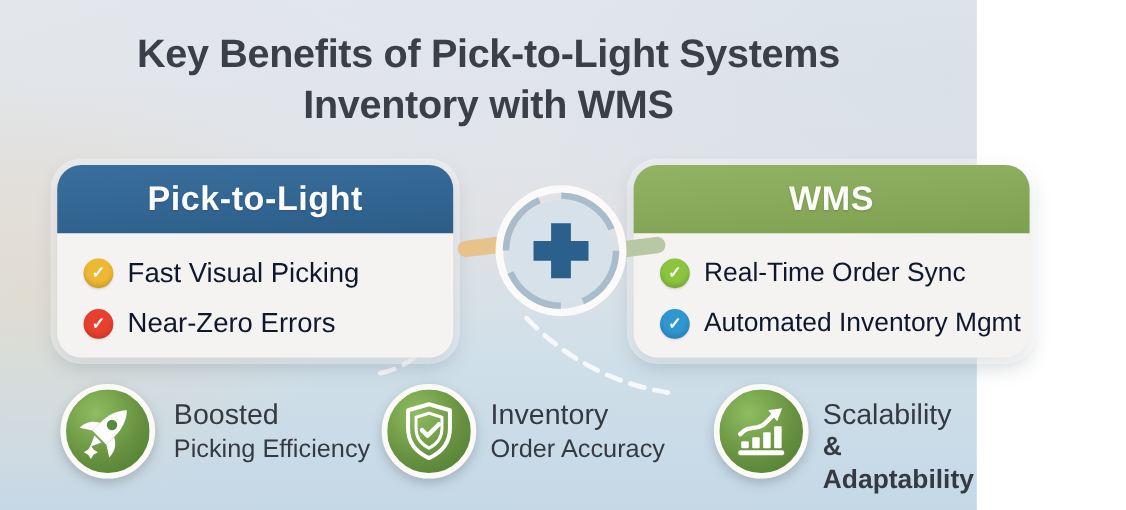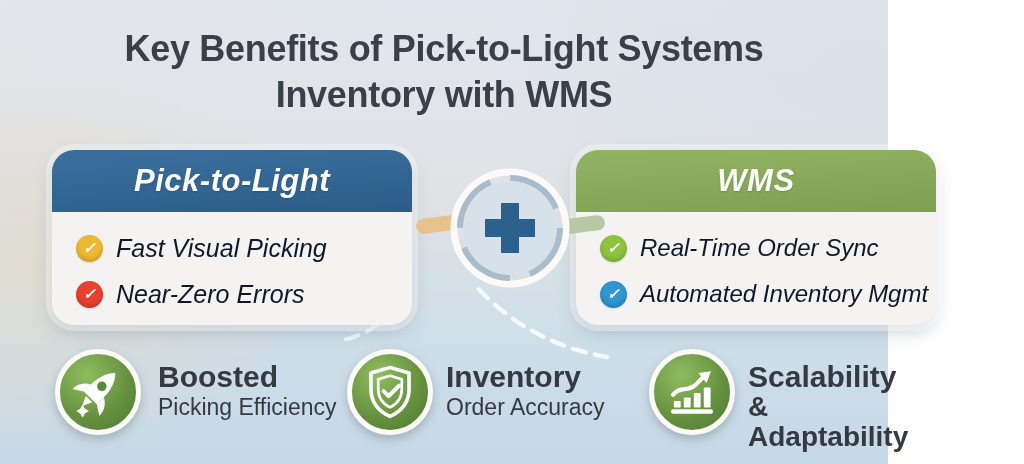--- a/index.html
+++ b/index.html
@@ -35,7 +35,6 @@
     border-radius: 22px;
     background: #f4f3f1;
     box-shadow: 0 0 0 6px rgba(255,255,255,0.35), 0 8px 18px rgba(96,108,122,0.28);
-    font-style: italic;
   }
   .card-left  { left: 52px; }
   .card-right { left: 576px; }

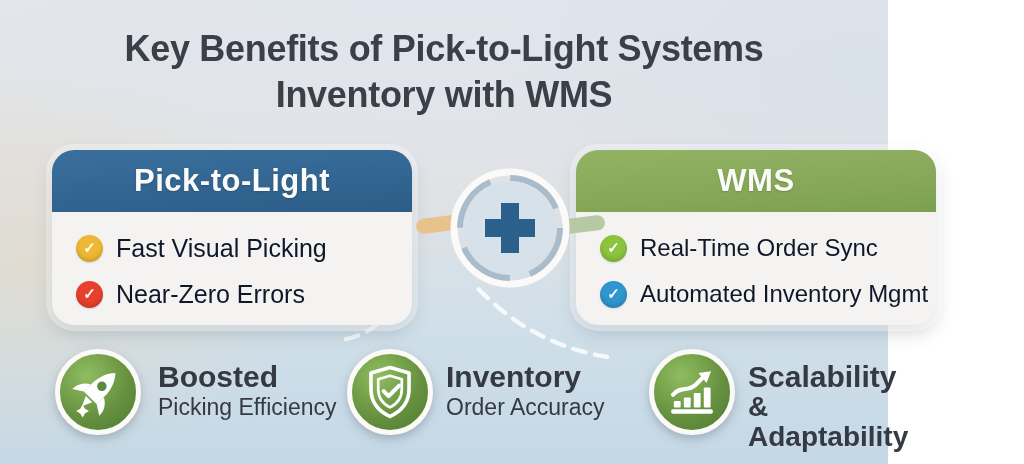--- a/index.html
+++ b/index.html
@@ -83,7 +83,7 @@
   .bt-1 { left: 158px; }
   .bt-2 { left: 446px; }
   .bt-3 { left: 748px; }
-  .benefit-text .l1 { font-size: 30px; font-weight: bold; line-height: 31px; }
+  .benefit-text .l1 { font-size: 26px; font-weight: normal; line-height: 31px; }
   .benefit-text .l2 { font-size: 23px; line-height: 30px; }
   .bt-3 .l2 { font-weight: bold; font-size: 28px; }
 </style>

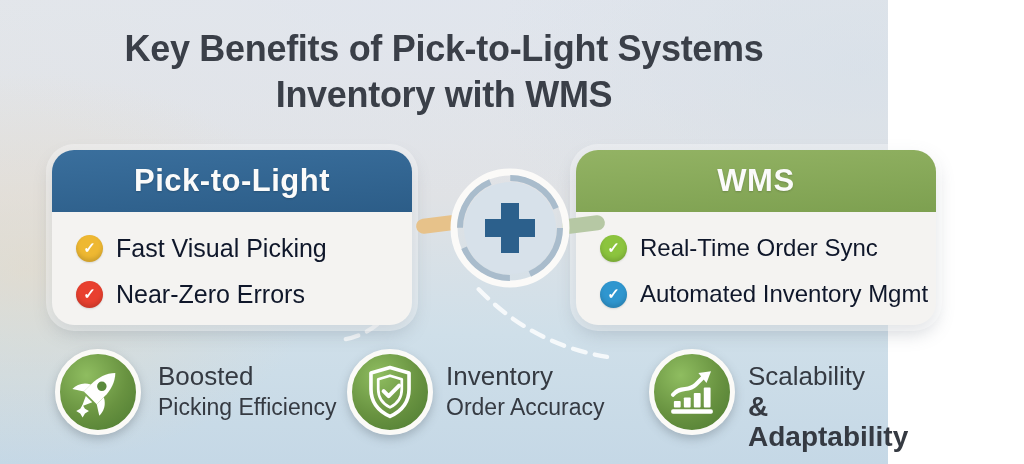--- a/index.html
+++ b/index.html
@@ -85,7 +85,7 @@
   .bt-3 { left: 748px; }
   .benefit-text .l1 { font-size: 26px; font-weight: normal; line-height: 31px; }
   .benefit-text .l2 { font-size: 23px; line-height: 30px; }
-  .bt-3 .l2 { font-weight: bold; font-size: 28px; }
+  .bt-3 .l2 { font-weight: bold; font-size: 24px; }
 </style>
 </head>
 <body>

